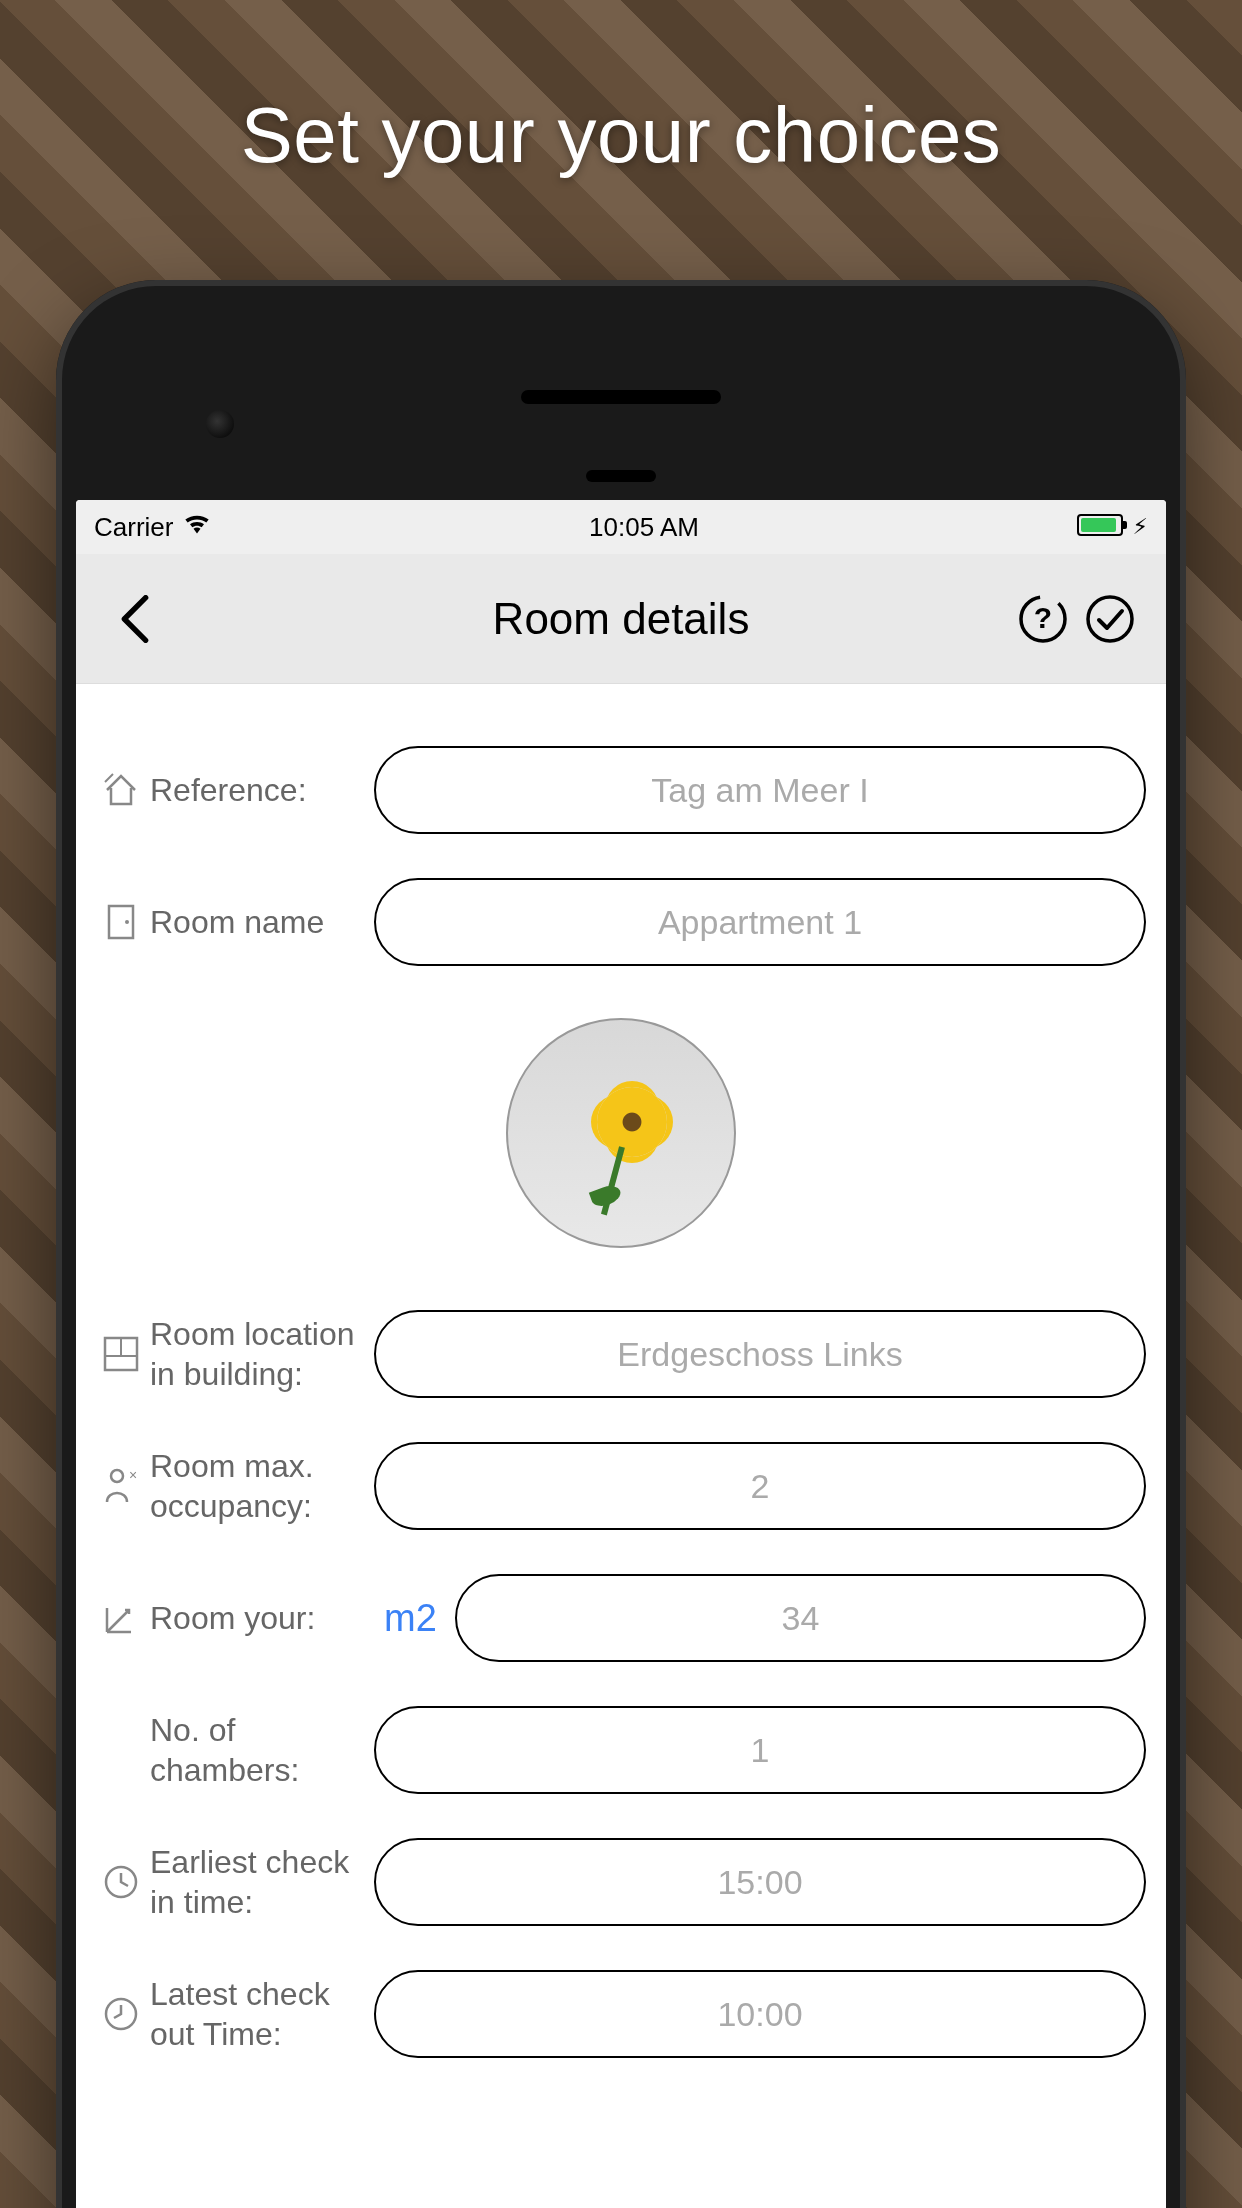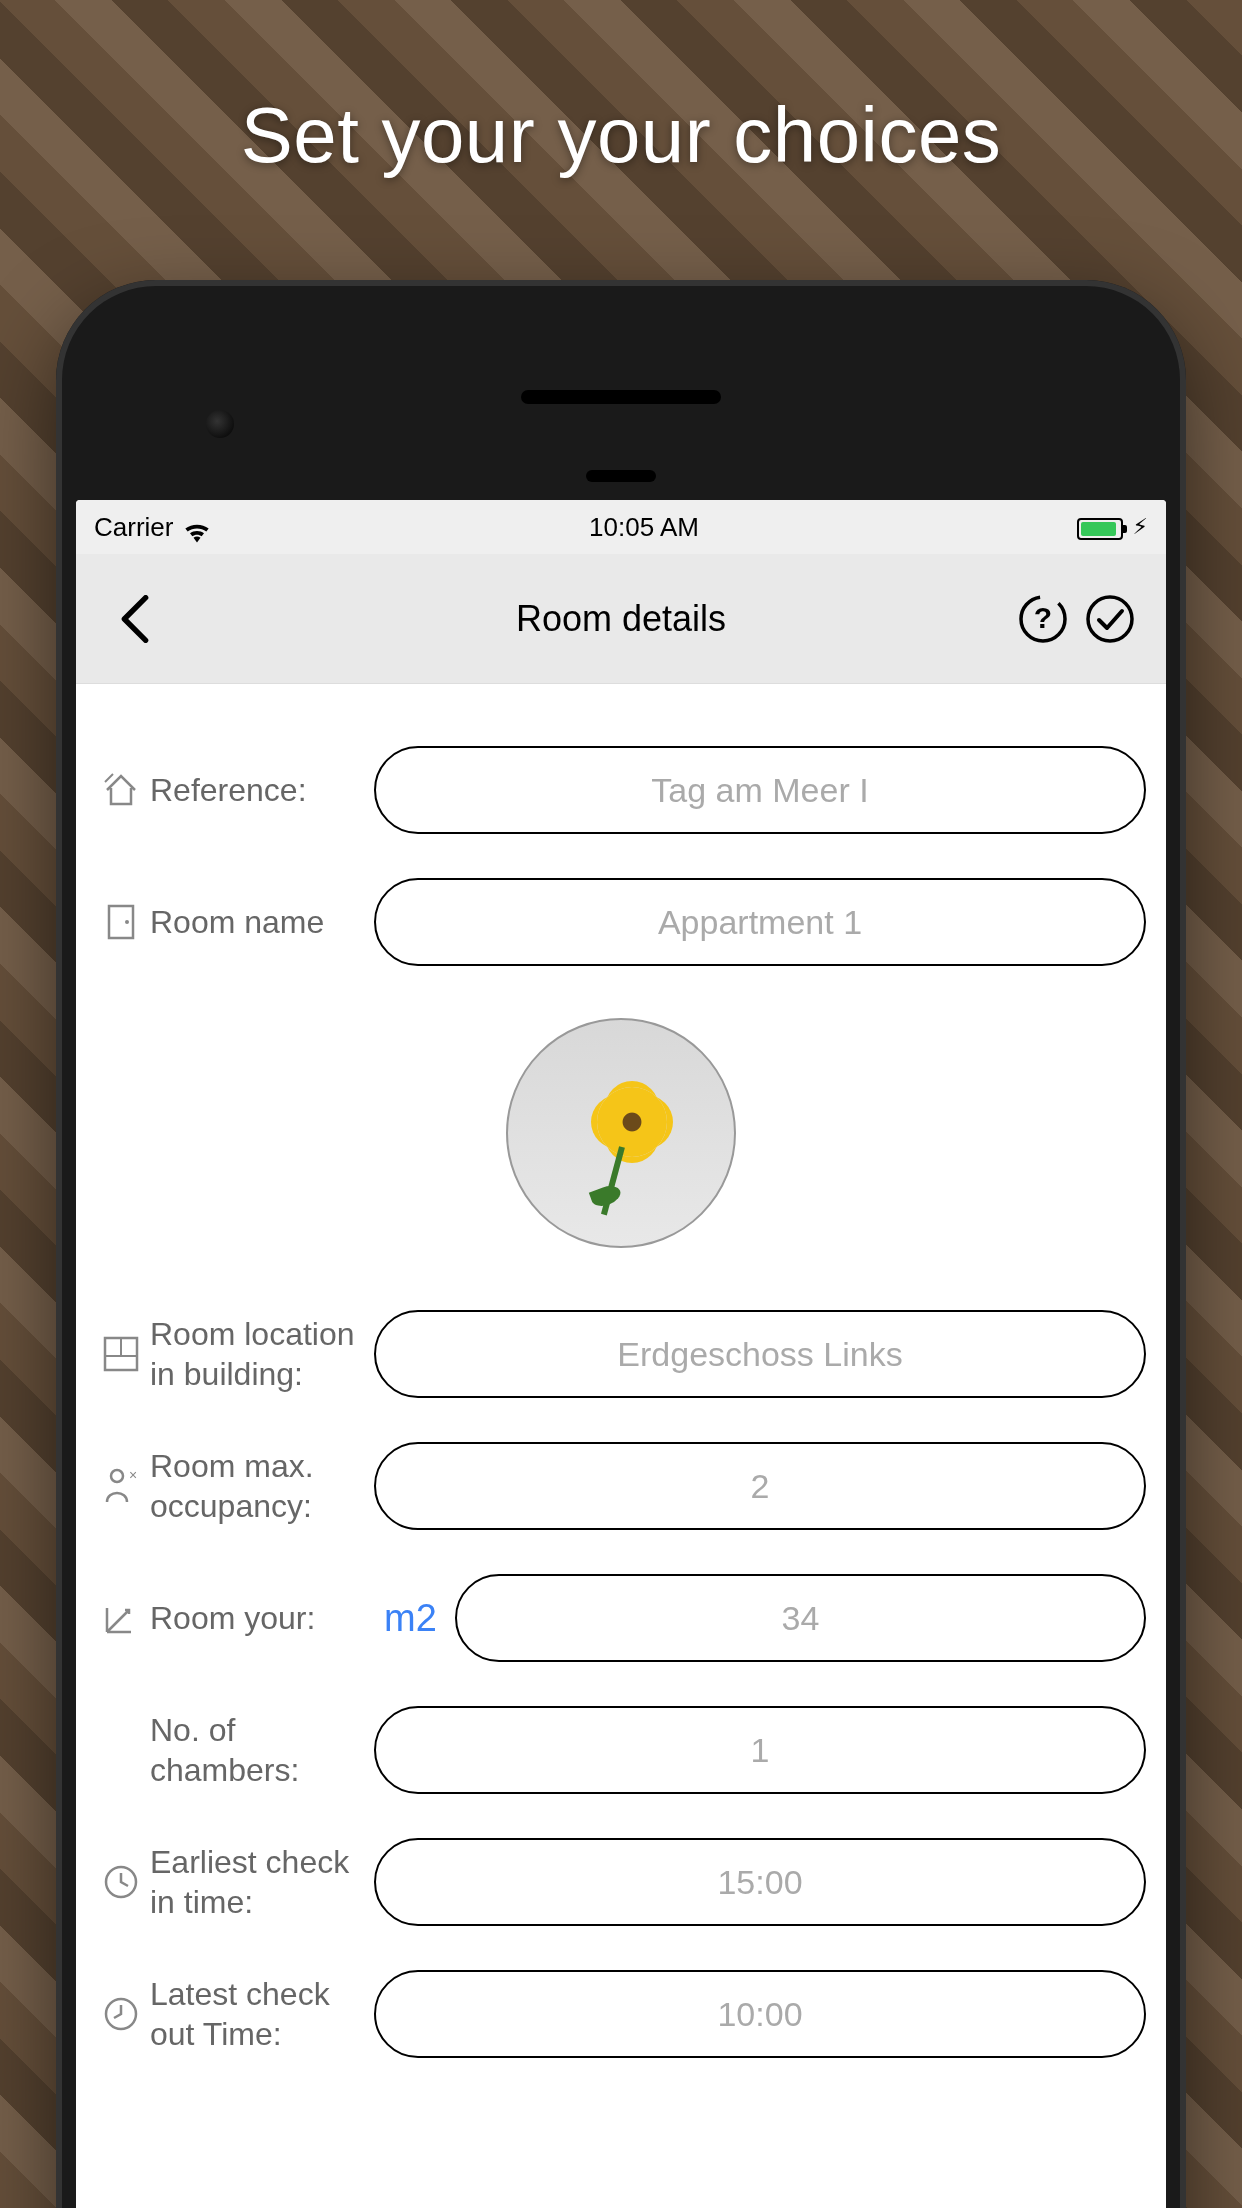--- a/index.html
+++ b/index.html
@@ -91,7 +91,7 @@
     font-weight: 500;
     color: #000;
   }
-  .status-left, .status-right { display: flex; align-items: flex-end; gap: 10px; }
+  .status-left, .status-right { display: flex; align-items: flex-start; gap: 10px; }
   .wifi-icon svg { display: block; }
   .battery {
     width: 46px; height: 22px;

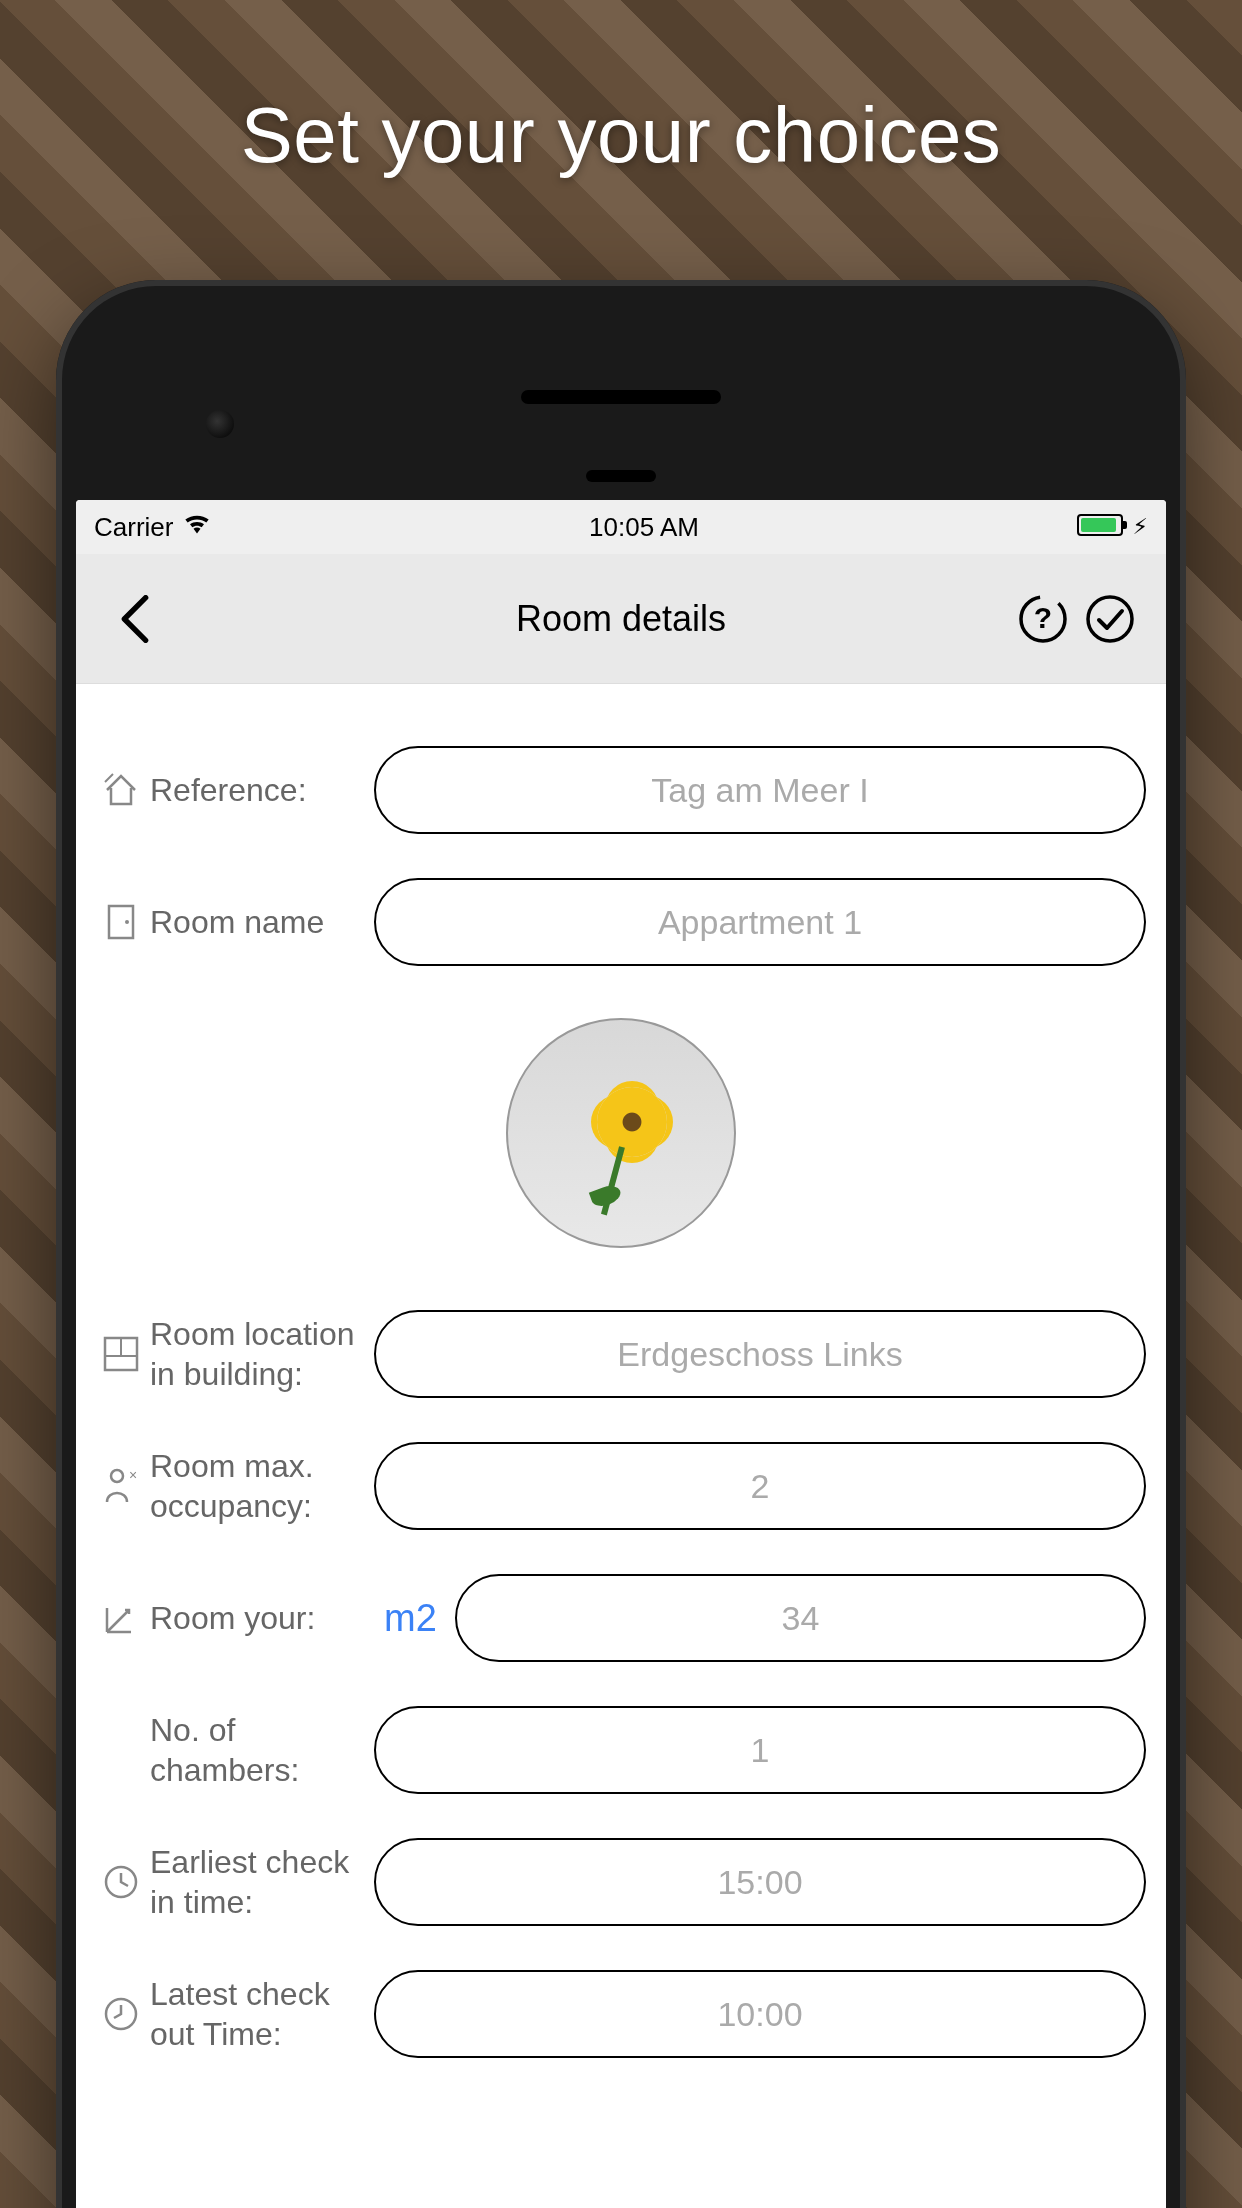--- a/index.html
+++ b/index.html
@@ -119,7 +119,7 @@
     border-bottom: 1px solid #ddd;
   }
   .nav-title {
-    font-size: 36px;
+    font-size: 44px;
     font-weight: 500;
     color: #000;
     flex: 1;

